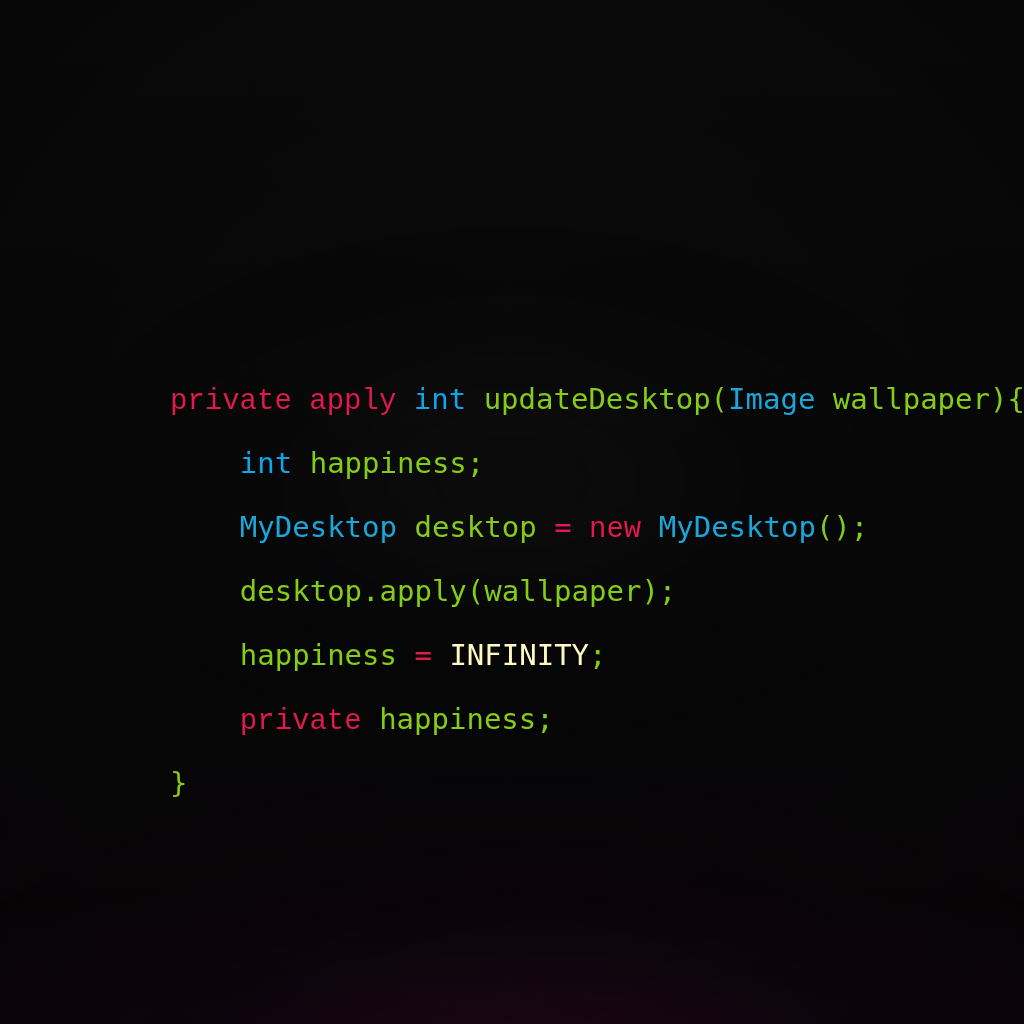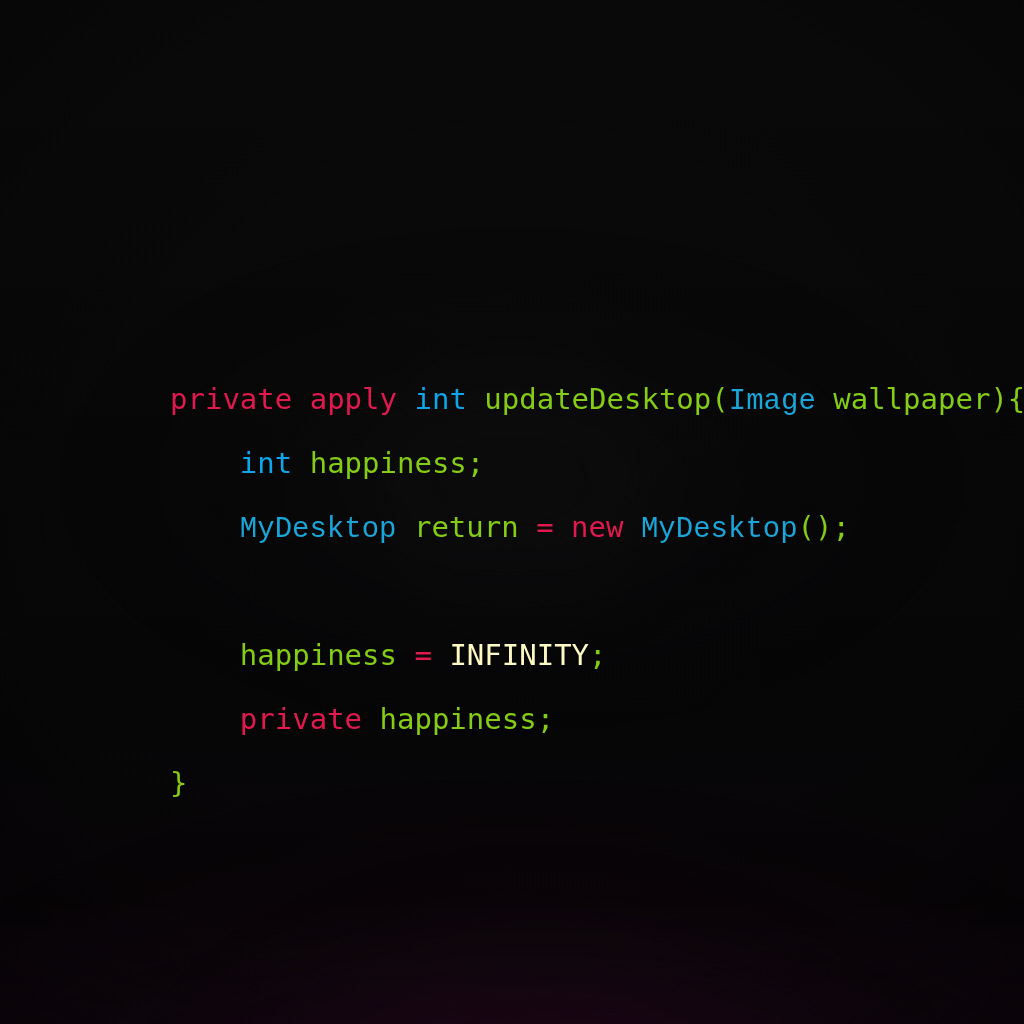--- a/index.html
+++ b/index.html
@@ -103,7 +103,7 @@
 
   .ln { display: block; height: 32px; }
 
-  .tok-kw   { color: #e01a4f; }
+  .tok-kw   { color: #e01a4f; font-family: Liberation Mono, monospace; }
   .tok-type { color: #0ea5e9; }
   .tok-cls  { color: #1aa6d8; font-family: Liberation Mono, monospace; }
   .tok-const{ color: #fef9c3; }

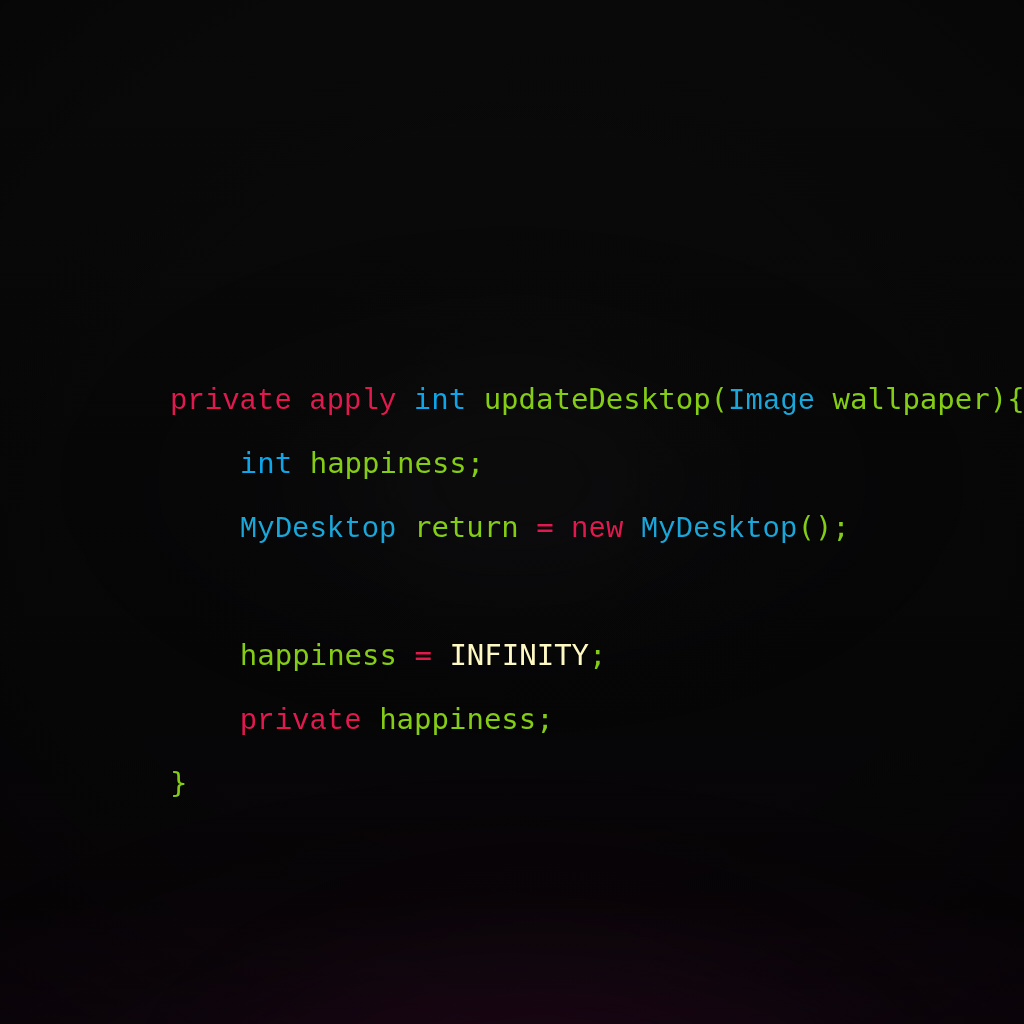--- a/index.html
+++ b/index.html
@@ -105,7 +105,7 @@
 
   .tok-kw   { color: #e01a4f; font-family: Liberation Mono, monospace; }
   .tok-type { color: #0ea5e9; }
-  .tok-cls  { color: #1aa6d8; font-family: Liberation Mono, monospace; }
+  .tok-cls  { color: #1aa6d8; }
   .tok-const{ color: #fef9c3; }
   .tok-op   { color: #e01a4f; }
   .tok-plain{ color: #84cc16; }

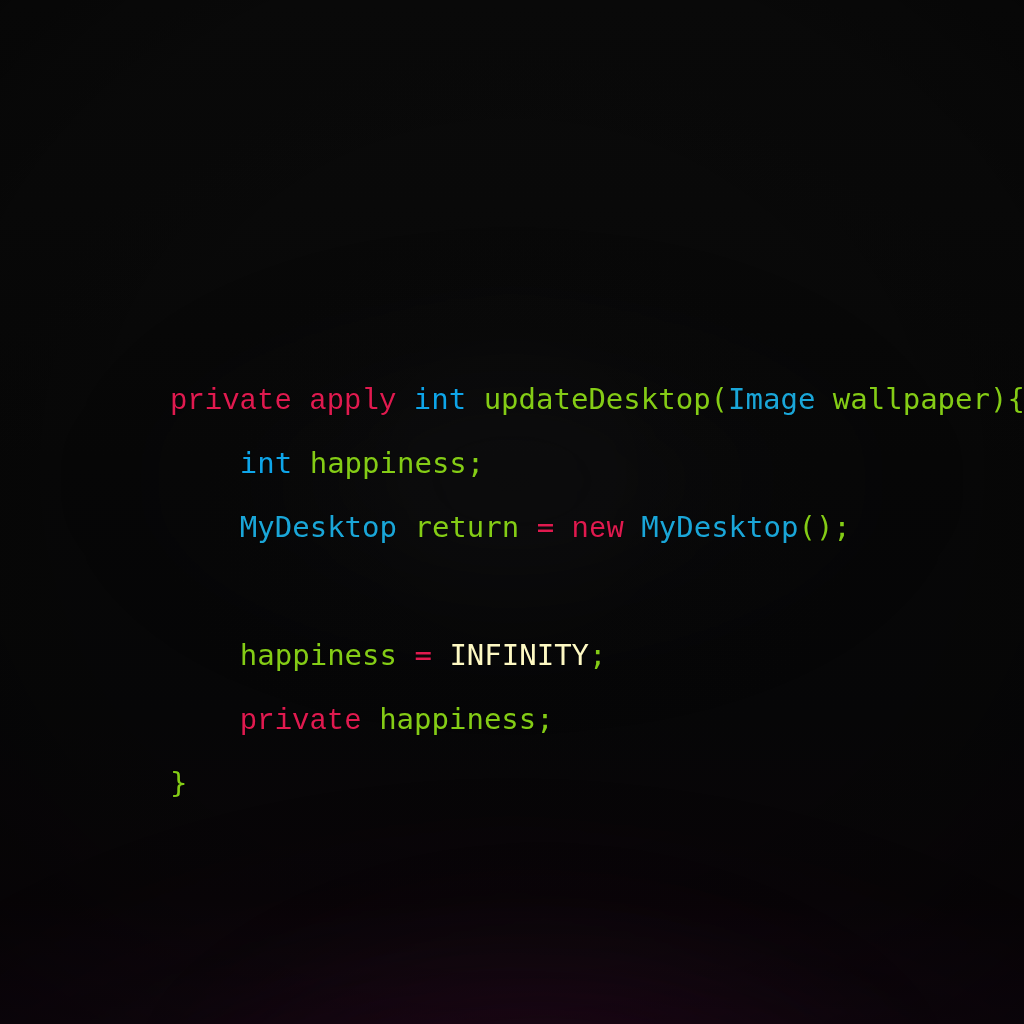--- a/index.html
+++ b/index.html
@@ -123,7 +123,7 @@
 
   <pre id="code-block"><span class="ln"><span class="tok-kw">private</span><span class="tok-plain"> </span><span class="tok-kw">apply</span><span class="tok-plain"> </span><span class="tok-type">int</span><span class="tok-plain"> updateDesktop(</span><span class="tok-cls">Image</span><span class="tok-plain"> wallpaper){</span></span>
 <span class="ln"><span class="tok-plain">    </span><span class="tok-type">int</span><span class="tok-plain"> happiness;</span></span>
-<span class="ln"><span class="tok-plain">    </span><span class="tok-cls">MyDesktop</span><span class="tok-plain"> return </span><span class="tok-op">=</span><span class="tok-plain"> </span><span class="tok-kw">new</span><span class="tok-plain"> </span><span class="tok-cls">MyDesktop</span><span class="tok-plain">();</span></span>
+<span class="ln"><span class="tok-plain">    </span><span class="tok-cls">MyDesktop</span><span class="tok-plain"> desktop </span><span class="tok-op">=</span><span class="tok-plain"> </span><span class="tok-kw">new</span><span class="tok-plain"> </span><span class="tok-cls">MyDesktop</span><span class="tok-plain">();</span></span>
 <span class="ln"><span class="tok-plain">    </span></span>
 <span class="ln"><span class="tok-plain">    </span><span class="tok-plain">happiness </span><span class="tok-op">=</span><span class="tok-plain"> </span><span class="tok-const">INFINITY</span><span class="tok-plain">;</span></span>
 <span class="ln"><span class="tok-plain">    </span><span class="tok-kw">private</span><span class="tok-plain"> happiness;</span></span>

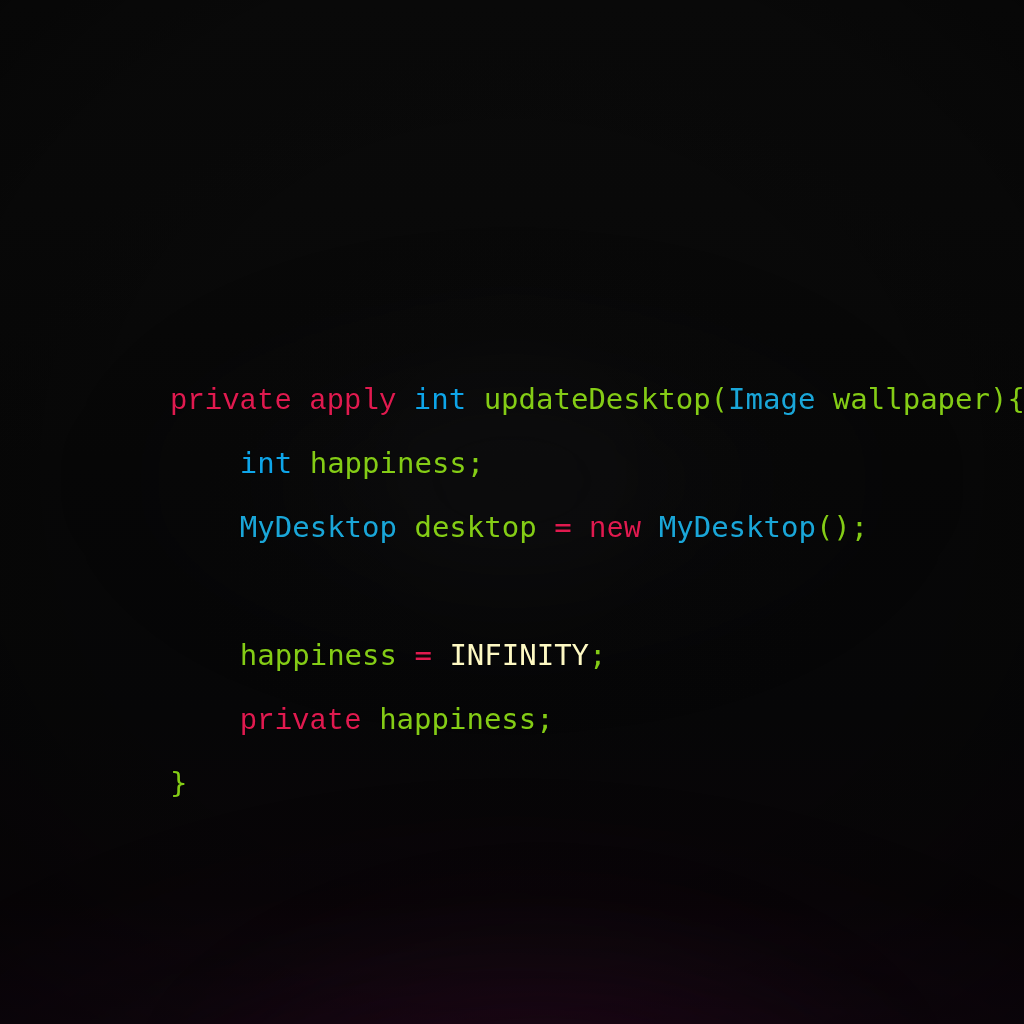--- a/index.html
+++ b/index.html
@@ -124,7 +124,7 @@
   <pre id="code-block"><span class="ln"><span class="tok-kw">private</span><span class="tok-plain"> </span><span class="tok-kw">apply</span><span class="tok-plain"> </span><span class="tok-type">int</span><span class="tok-plain"> updateDesktop(</span><span class="tok-cls">Image</span><span class="tok-plain"> wallpaper){</span></span>
 <span class="ln"><span class="tok-plain">    </span><span class="tok-type">int</span><span class="tok-plain"> happiness;</span></span>
 <span class="ln"><span class="tok-plain">    </span><span class="tok-cls">MyDesktop</span><span class="tok-plain"> desktop </span><span class="tok-op">=</span><span class="tok-plain"> </span><span class="tok-kw">new</span><span class="tok-plain"> </span><span class="tok-cls">MyDesktop</span><span class="tok-plain">();</span></span>
-<span class="ln"><span class="tok-plain">    </span></span>
+<span class="ln"><span class="tok-plain">    </span><span class="tok-plain">desktop.apply(wallpaper);</span></span>
 <span class="ln"><span class="tok-plain">    </span><span class="tok-plain">happiness </span><span class="tok-op">=</span><span class="tok-plain"> </span><span class="tok-const">INFINITY</span><span class="tok-plain">;</span></span>
 <span class="ln"><span class="tok-plain">    </span><span class="tok-kw">private</span><span class="tok-plain"> happiness;</span></span>
 <span class="ln"><span class="tok-plain">}</span></span></pre>

